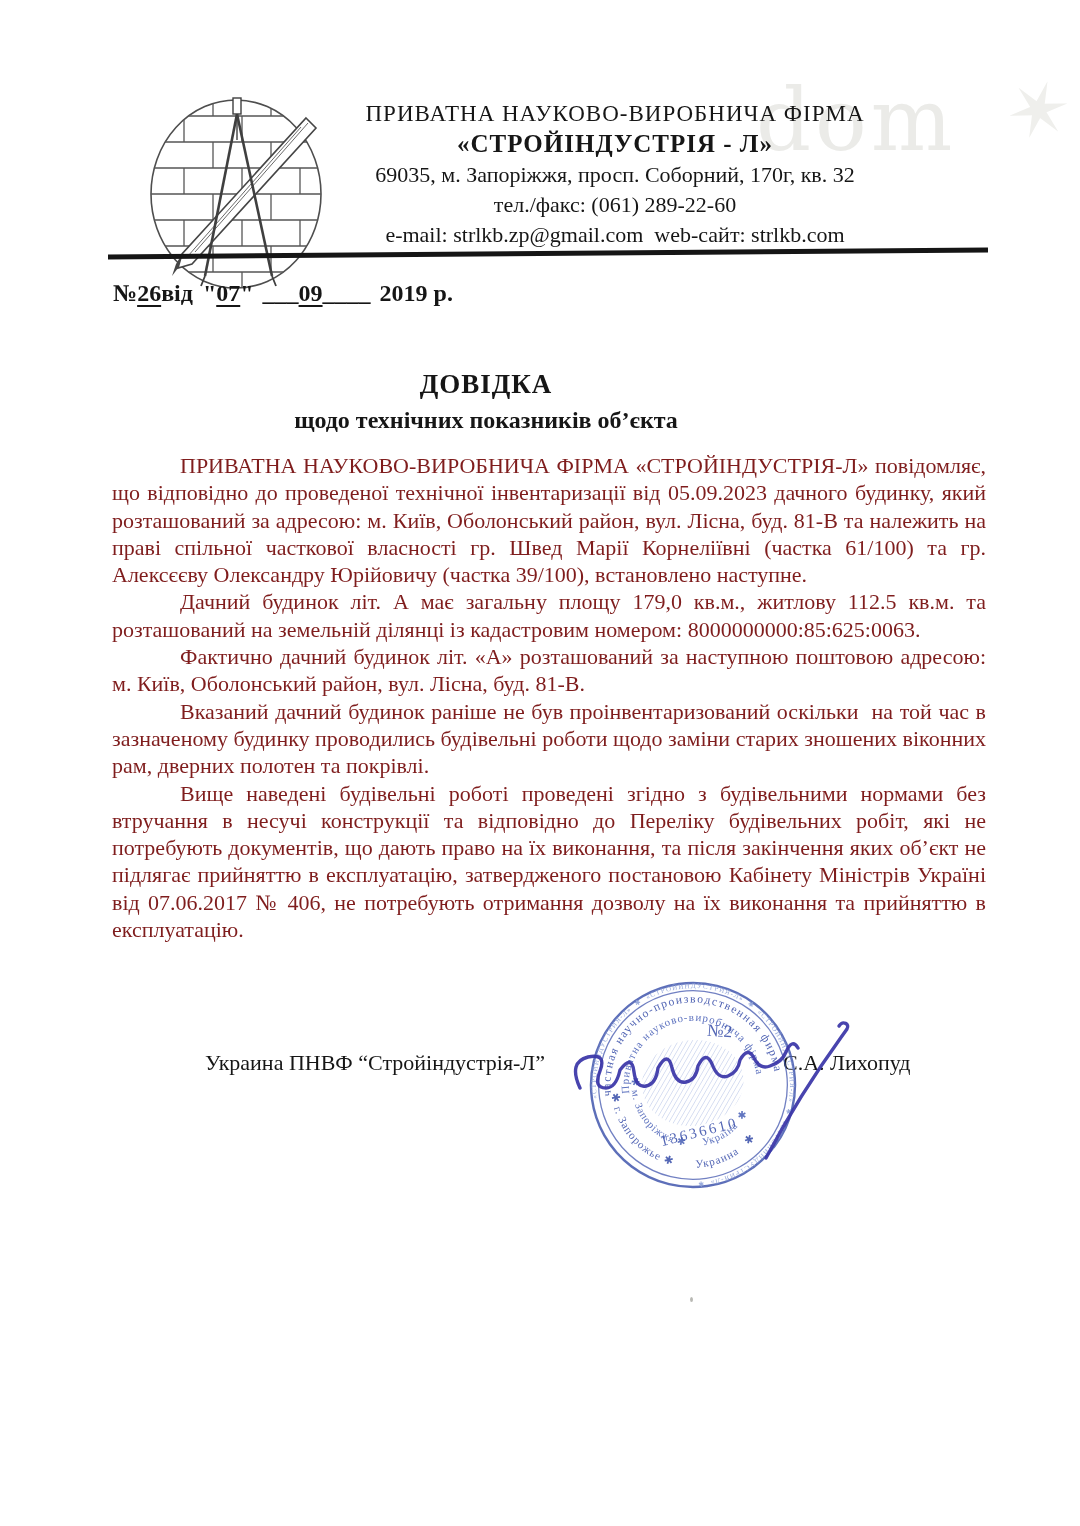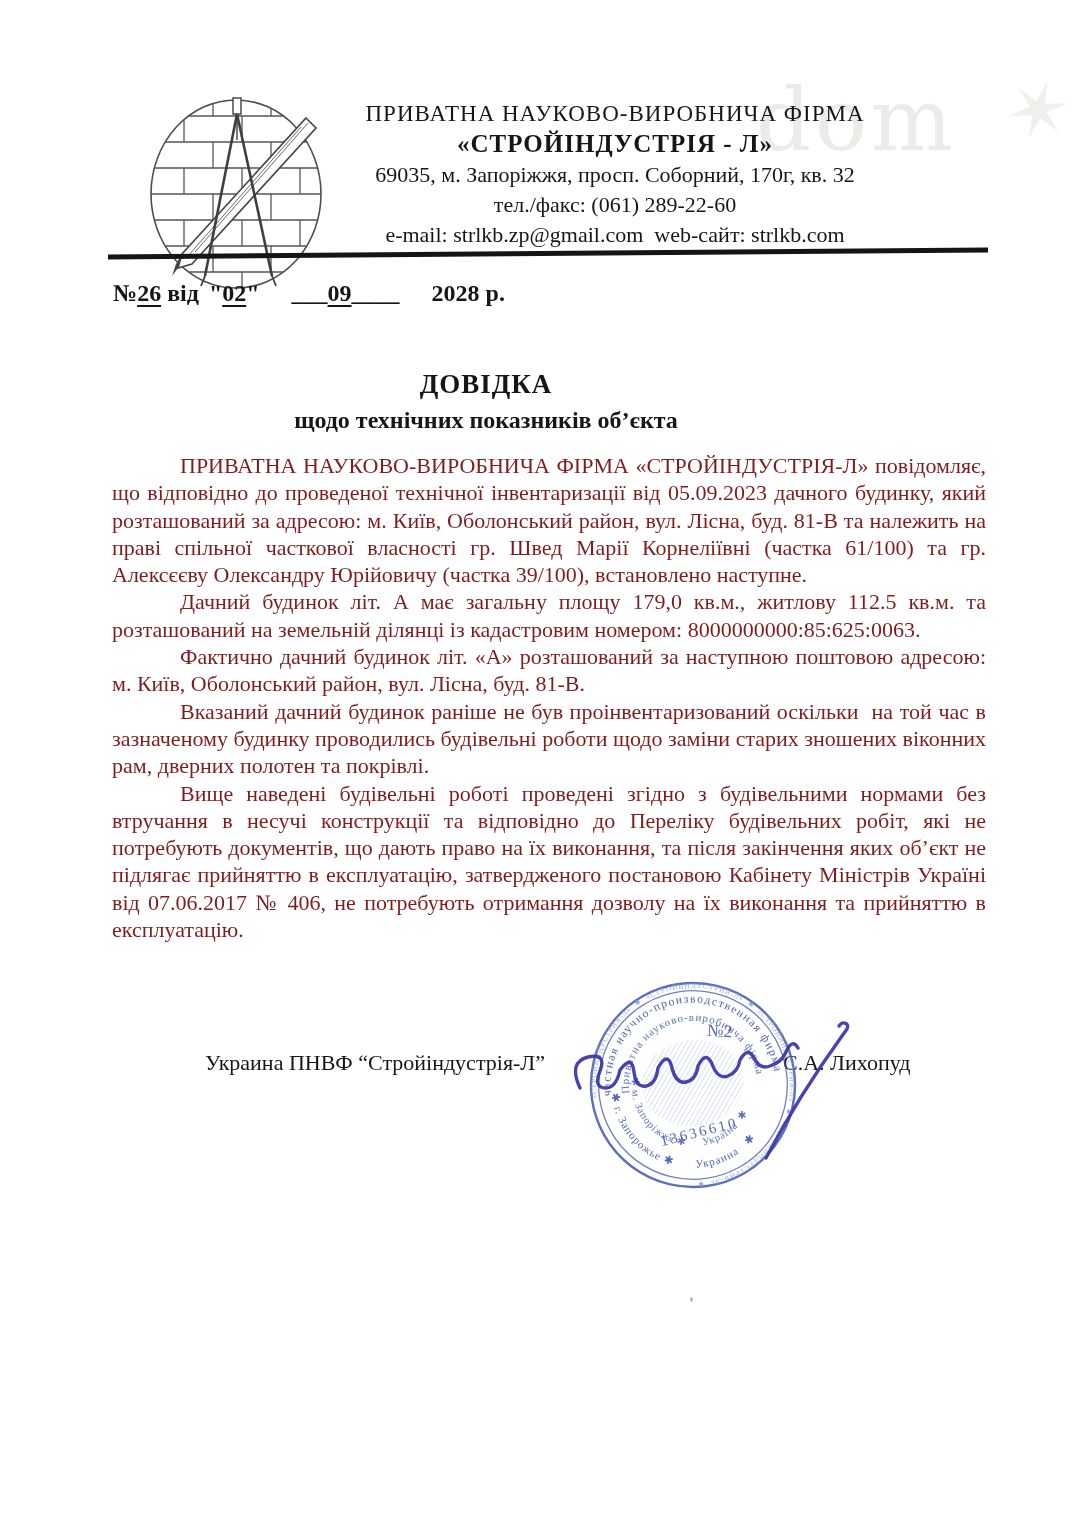--- a/index.html
+++ b/index.html
@@ -22,7 +22,7 @@
   .docnum{position:absolute;left:113px;top:280px;font-size:24px;font-weight:bold;}
   .docnum span{display:inline-block;}
   .u{text-decoration:underline;text-underline-offset:4px;}
-  .sp-s{margin-left:6px;} .sp-m{margin-left:10px;} .sp-l{margin-left:32px;}
+  .sp-s{} .sp-m{margin-left:10px;} .sp-l{margin-left:32px;}
 
   
   .title-block{position:absolute;left:0;top:368px;width:972px;text-align:center;}

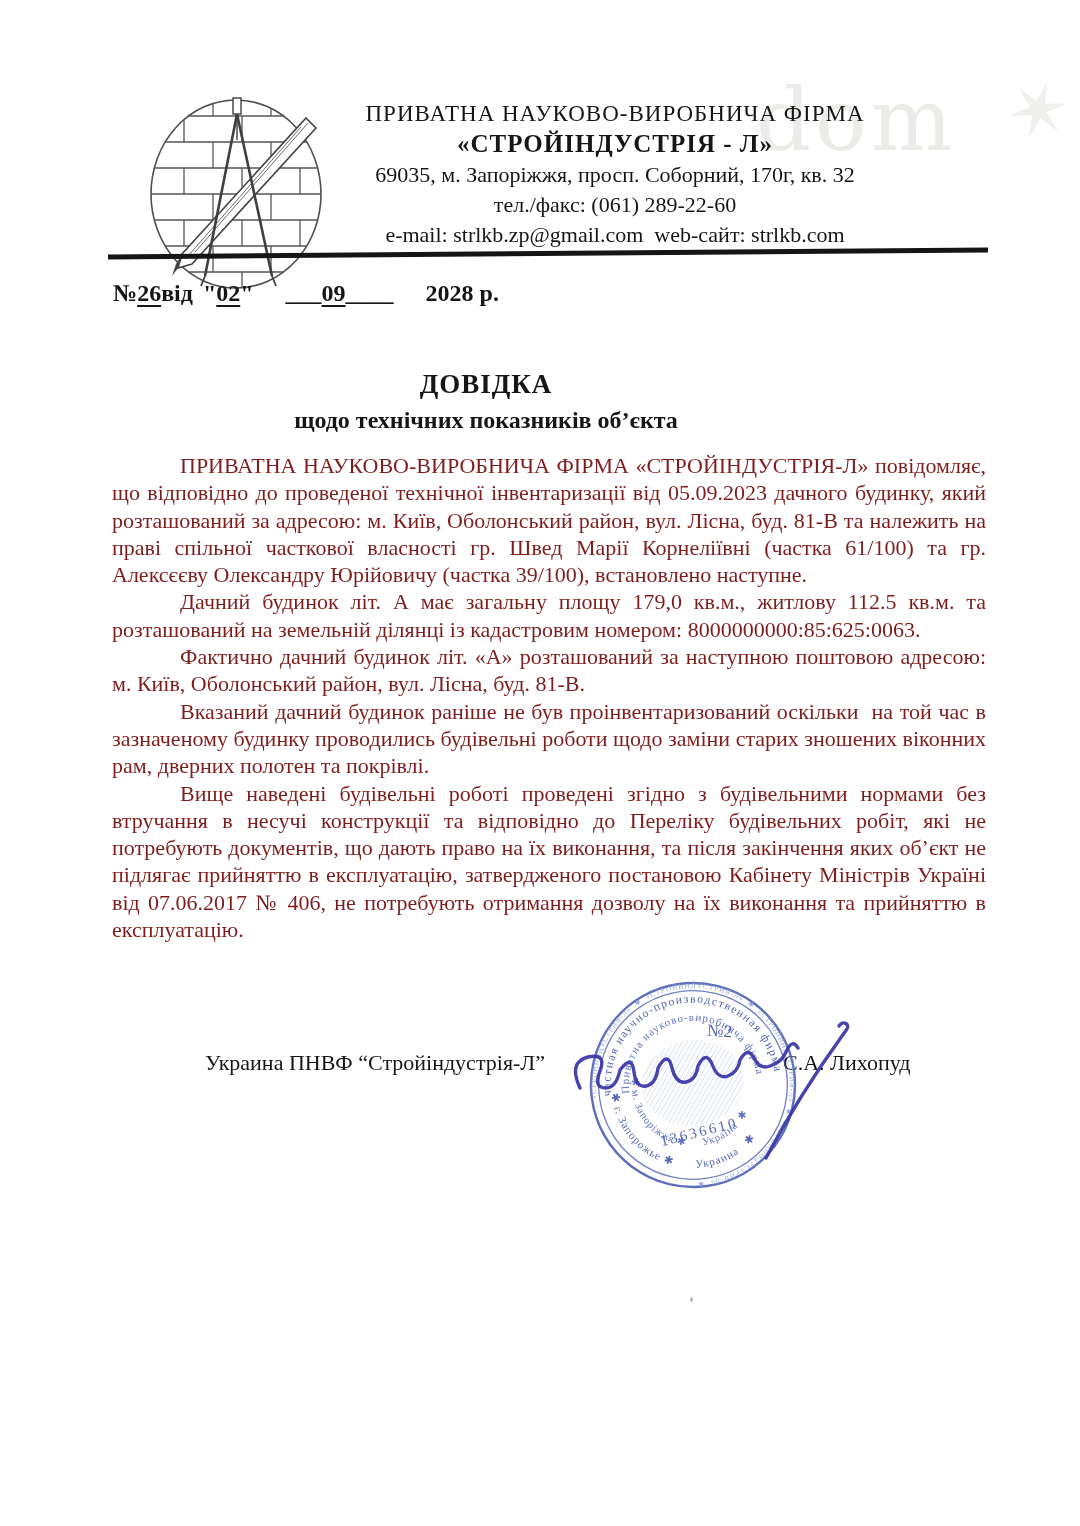--- a/index.html
+++ b/index.html
@@ -98,7 +98,7 @@
   <div class="rule"></div>
 
   <div class="docnum">
-    <span>№</span><span class="u">26</span><span class="sp-s">від</span><span class="sp-m">"</span><span class="u">02</span><span>"</span><span class="sp-l">___</span><span class="u">09</span><span>____</span><span class="sp-l">2028 р.</span>
+    <span>№</span><span class="u">26</span><span class="sp-s">від</span><span class="sp-m">"</span><span class="u">07</span><span>"</span><span class="sp-l">___</span><span class="u">09</span><span>____</span><span class="sp-l">2028 р.</span>
   </div>
 
   <div class="title-block">

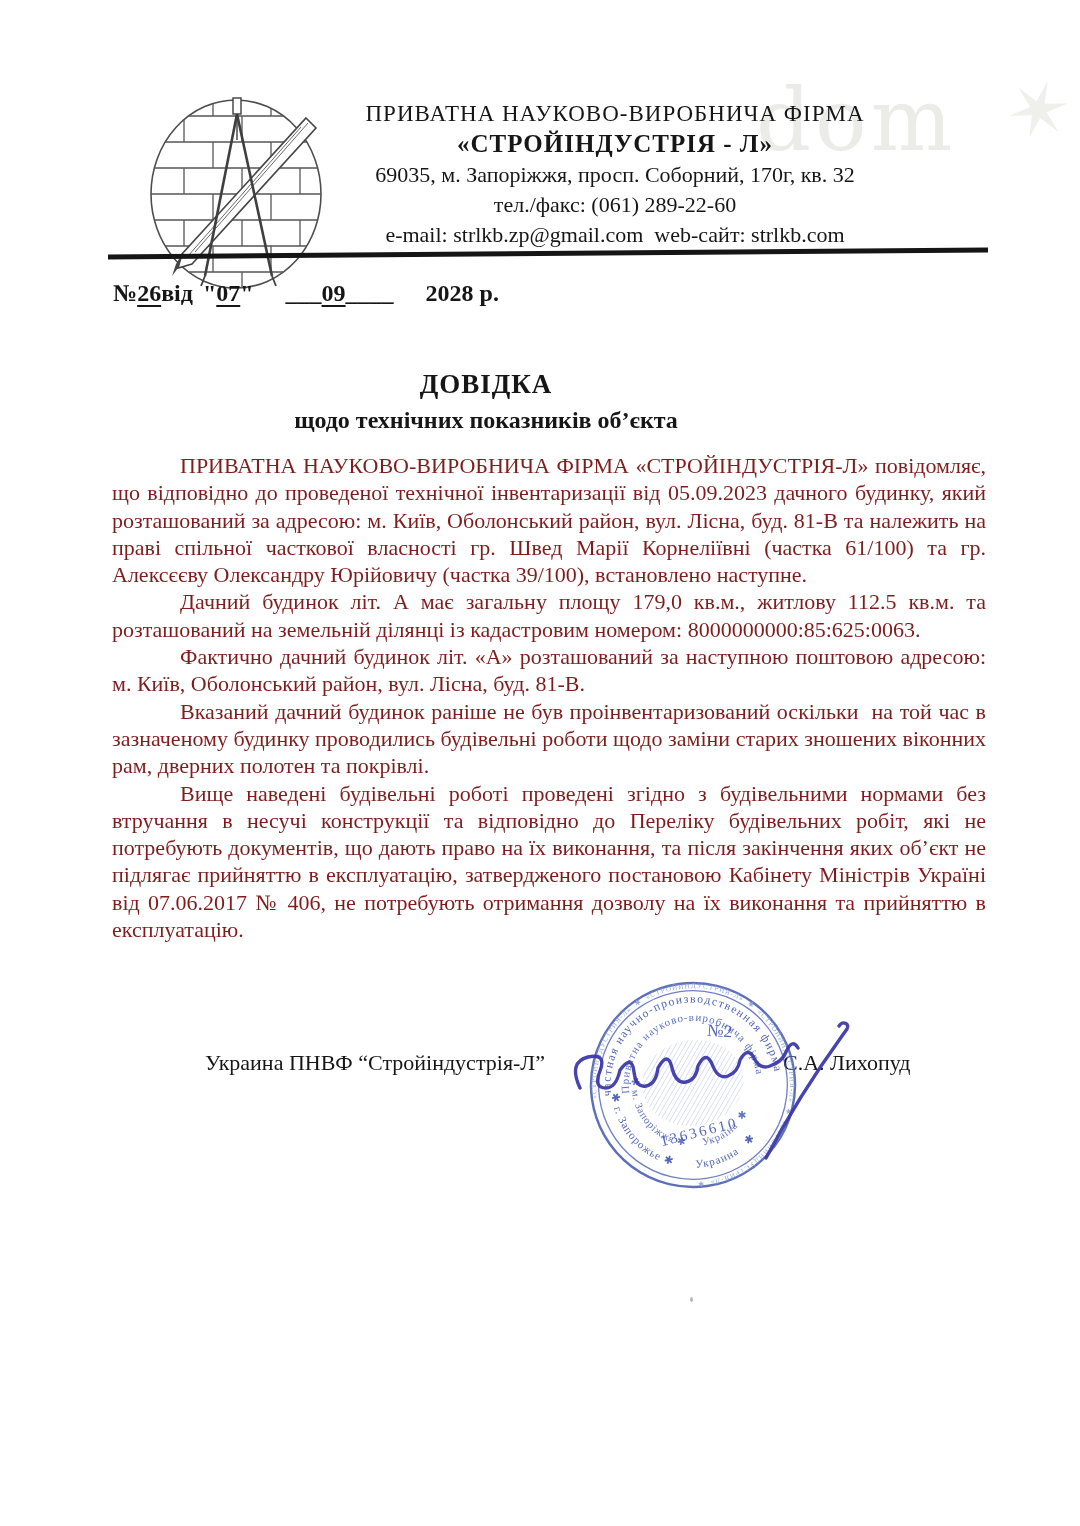--- a/index.html
+++ b/index.html
@@ -22,7 +22,7 @@
   .docnum{position:absolute;left:113px;top:280px;font-size:24px;font-weight:bold;}
   .docnum span{display:inline-block;}
   .u{text-decoration:underline;text-underline-offset:4px;}
-  .sp-s{} .sp-m{margin-left:10px;} .sp-l{margin-left:32px;}
+  .sp-s{} .sp-m{margin-left:10px;} .sp-l{margin-left:9px;}
 
   
   .title-block{position:absolute;left:0;top:368px;width:972px;text-align:center;}

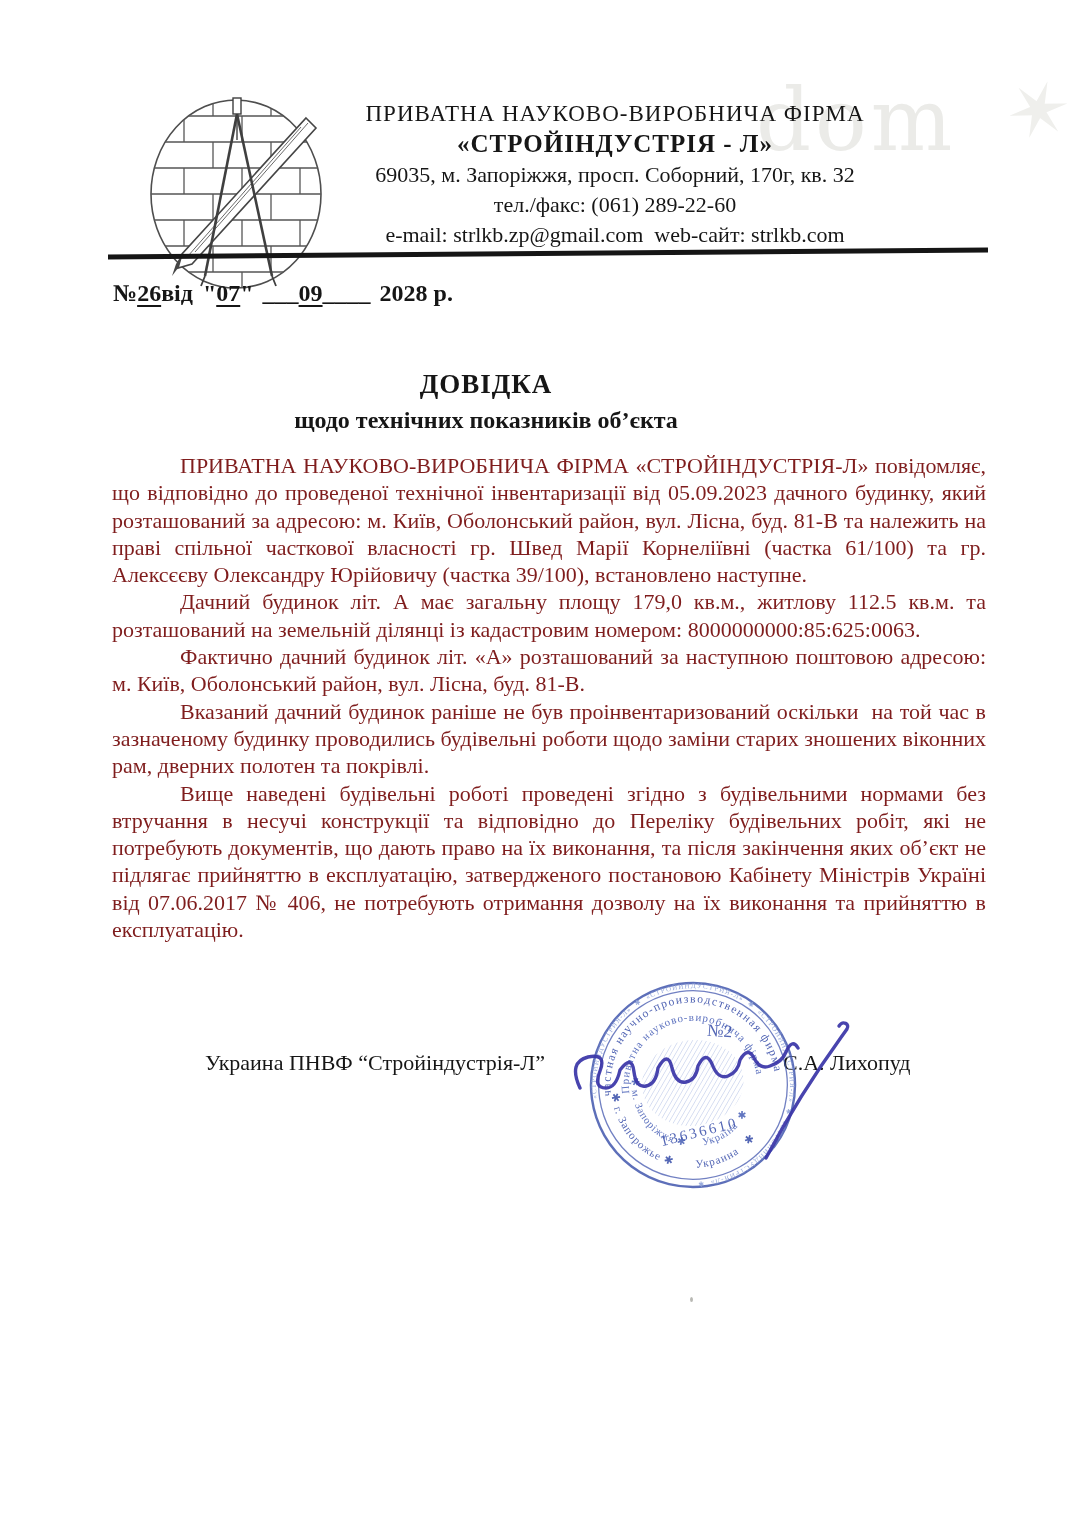--- a/index.html
+++ b/index.html
@@ -98,7 +98,7 @@
   <div class="rule"></div>
 
   <div class="docnum">
-    <span>№</span><span class="u">26</span><span class="sp-s">від</span><span class="sp-m">"</span><span class="u">07</span><span>"</span><span class="sp-l">___</span><span class="u">09</span><span>____</span><span class="sp-l">2028 р.</span>
+    <span>№</span><span class="u">26</span><span class="sp-s">від</span><span class="sp-m">"</span><span class="u">07</span><span>"</span><span class="sp-l">___</span><span class="u">09</span><span>____</span><span class="sp-l">2019 р.</span>
   </div>
 
   <div class="title-block">

